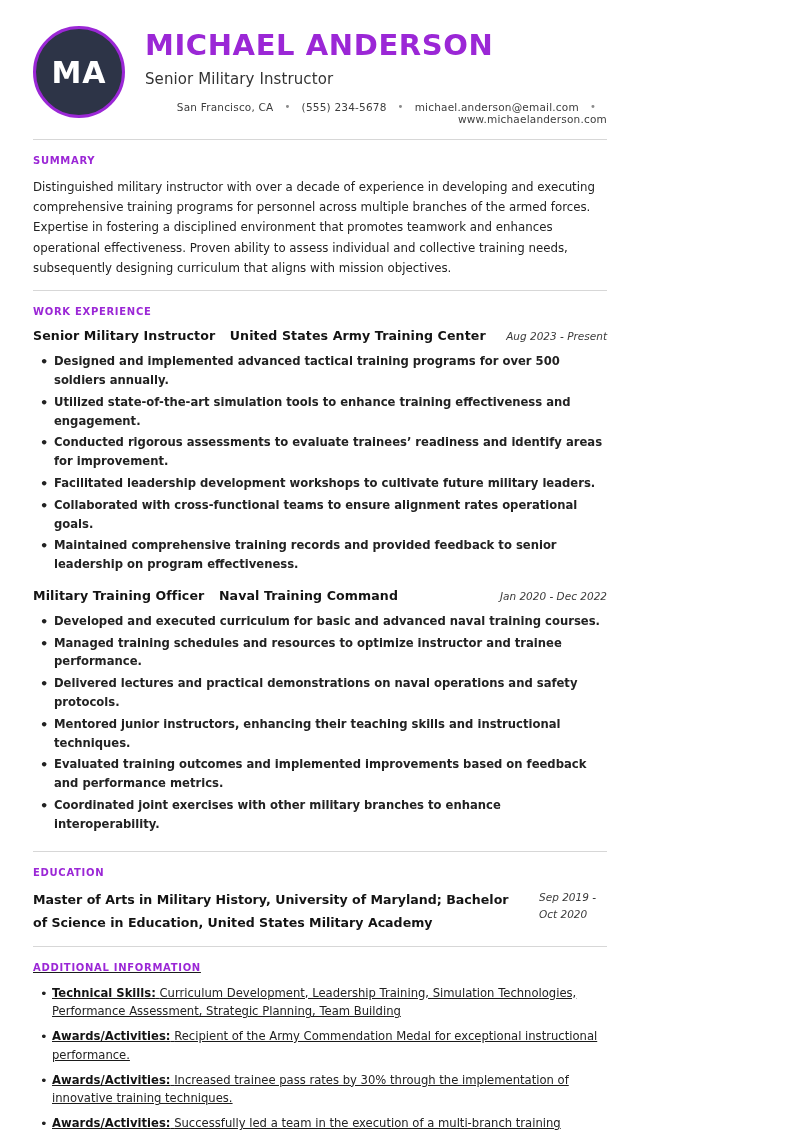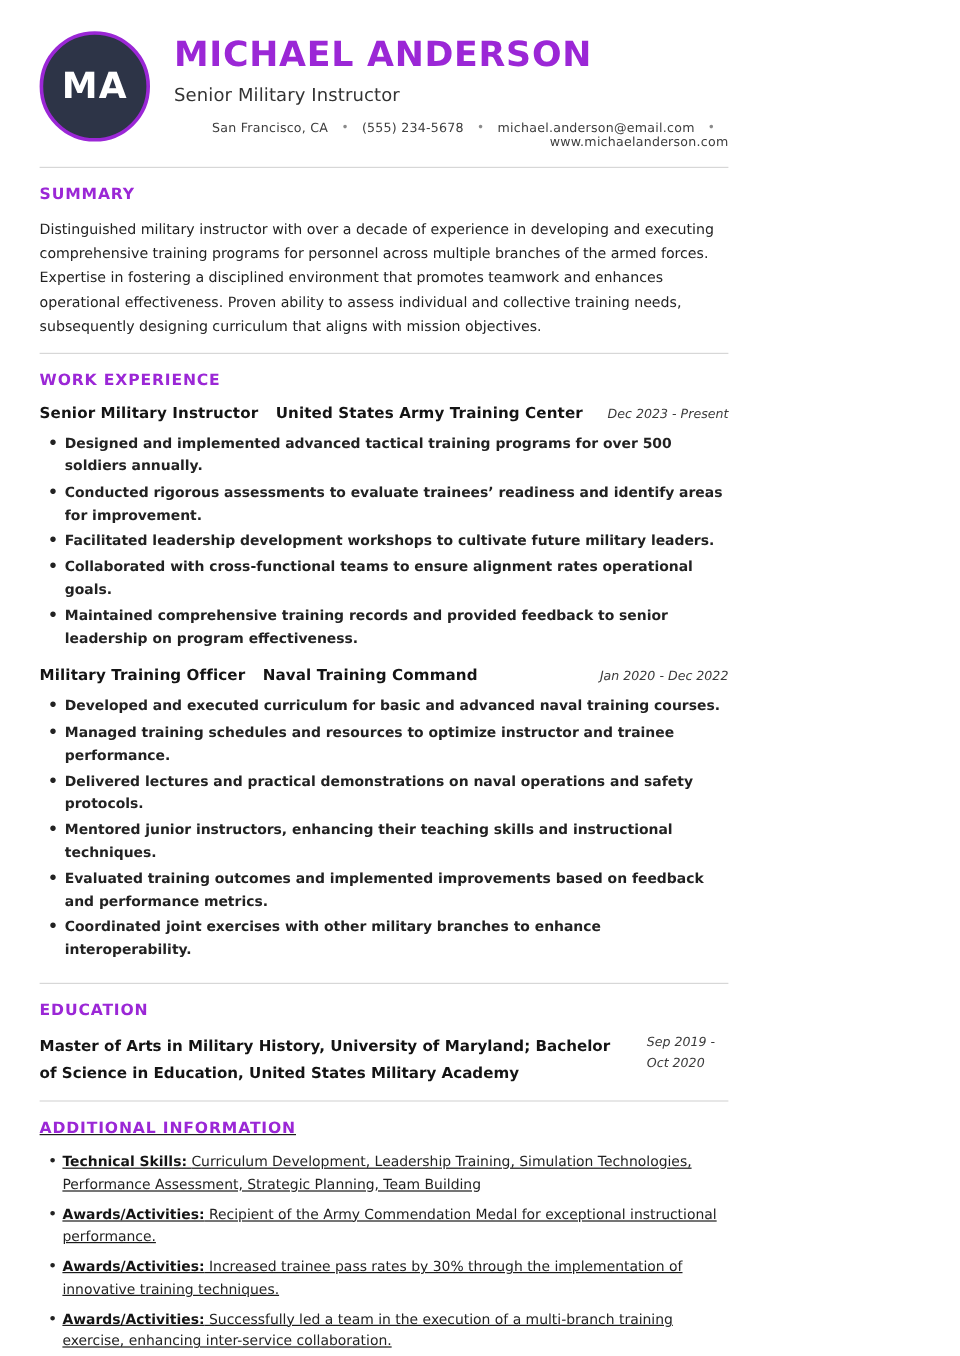--- a/index.html
+++ b/index.html
@@ -90,7 +90,7 @@
   }
   .section.last { border-bottom: none; text-decoration: underline; }
   .section-title {
-    font-size: 13px;
+    font-size: 10px;
     font-weight: bold;
     color: #9b27d6;
     letter-spacing: 0.7px;

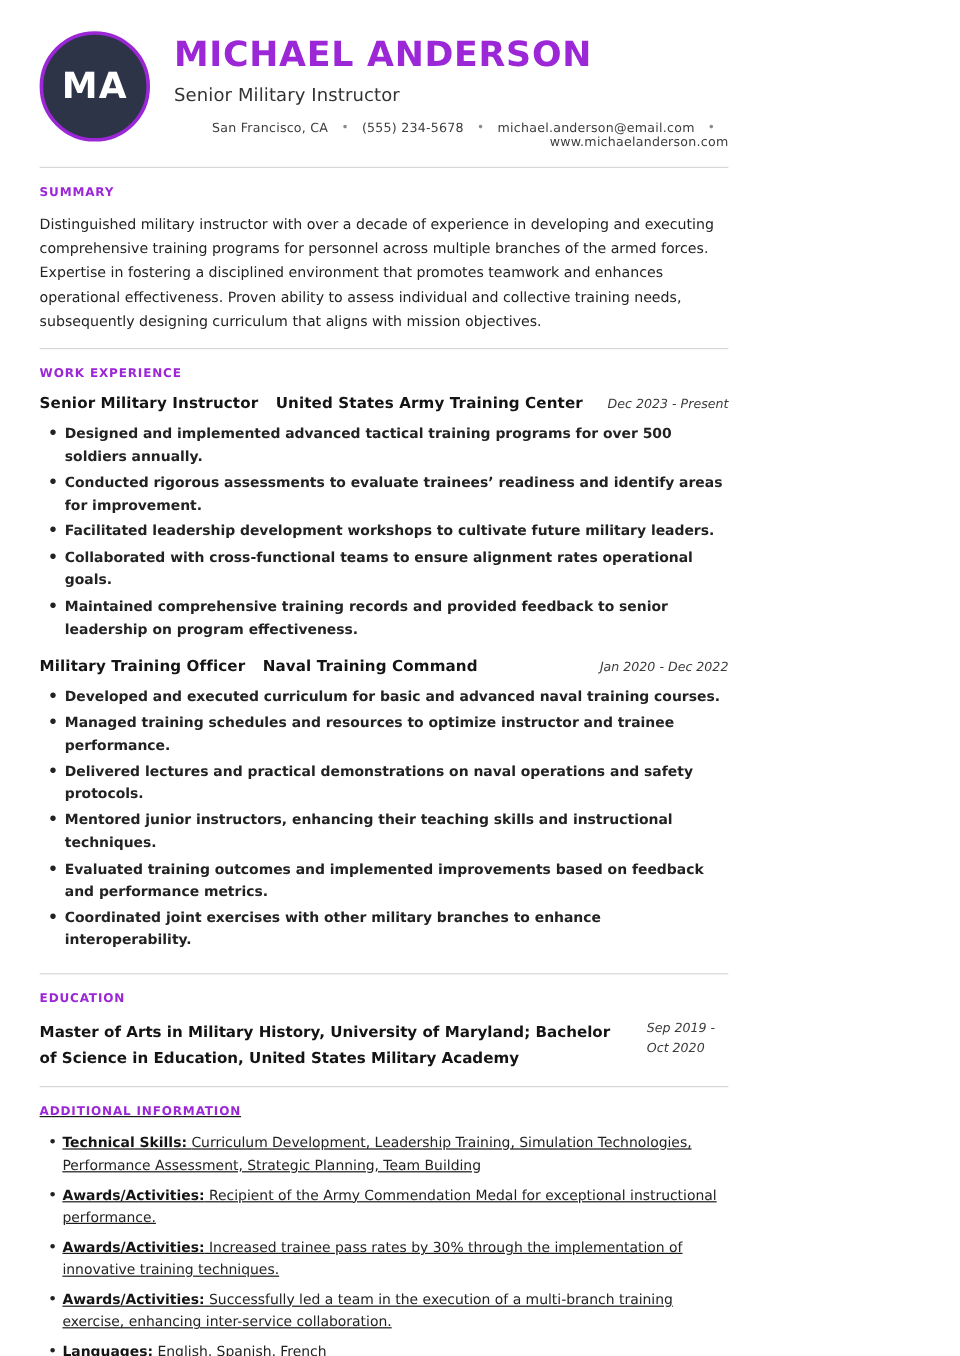--- a/index.html
+++ b/index.html
@@ -238,7 +238,7 @@
           <span>Senior Military Instructor</span>
           <span class="job-company">United States Army Training Center</span>
         </div>
-        <div class="job-dates">Dec 2023 - Present</div>
+        <div class="job-dates">Aug 2023 - Present</div>
       </div>
       <ul class="bullets">
         <li>Designed and implemented advanced tactical training programs for over 500 soldiers annually.</li>

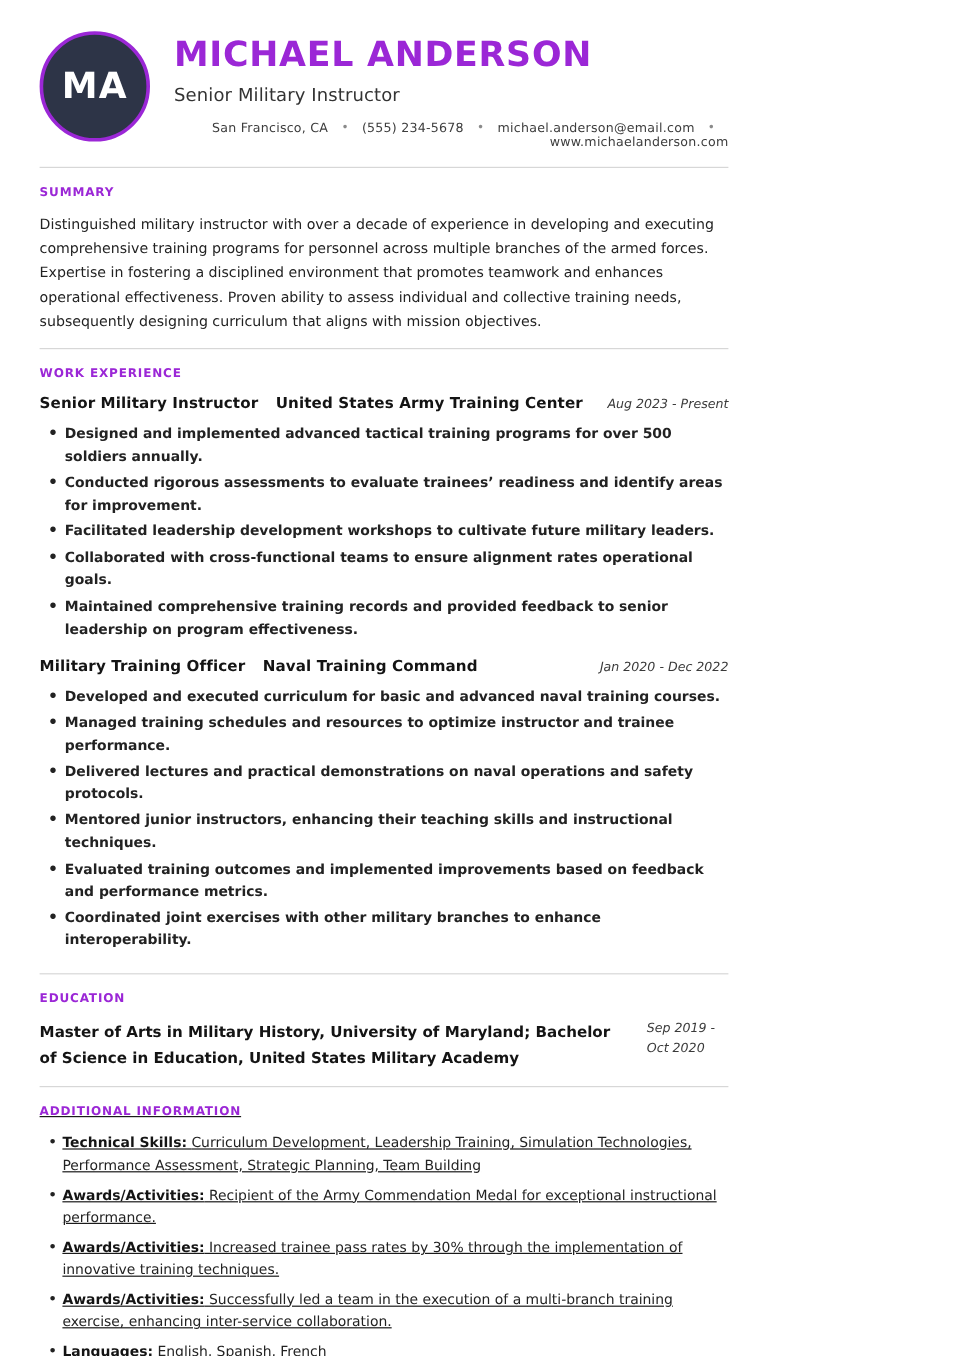--- a/index.html
+++ b/index.html
@@ -242,6 +242,7 @@
       </div>
       <ul class="bullets">
         <li>Designed and implemented advanced tactical training programs for over 500 soldiers annually.</li>
+        <li>Utilized state-of-the-art simulation tools to enhance training effectiveness and engagement.</li>
         <li>Conducted rigorous assessments to evaluate trainees’ readiness and identify areas for improvement.</li>
         <li>Facilitated leadership development workshops to cultivate future military leaders.</li>
         <li>Collaborated with cross-functional teams to ensure alignment rates operational goals.</li>

